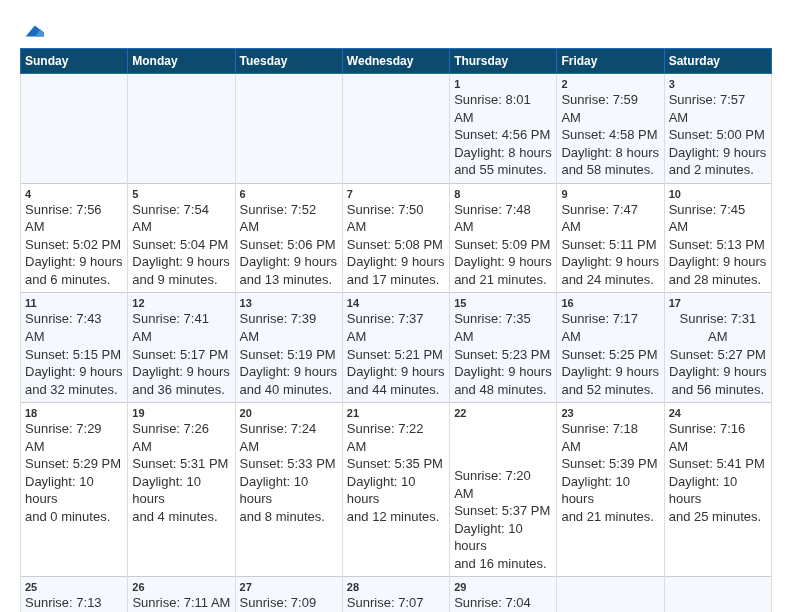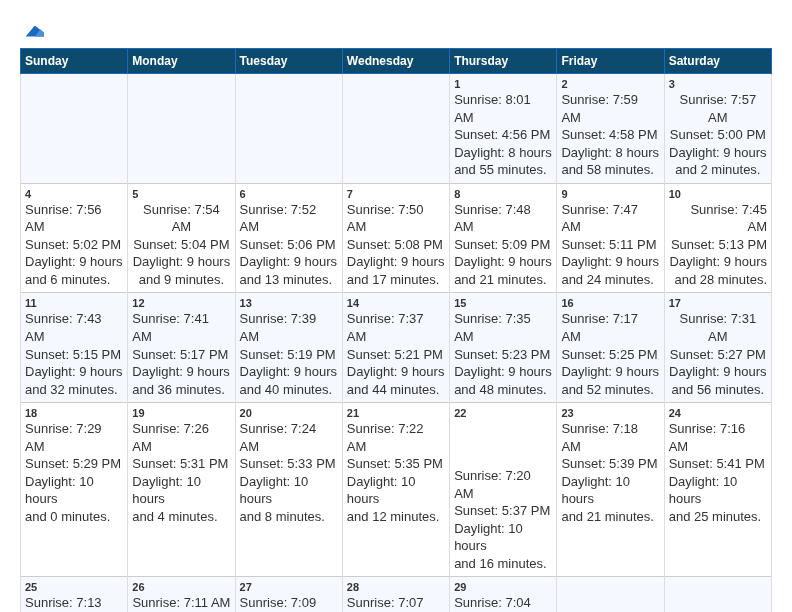--- a/index.html
+++ b/index.html
@@ -155,7 +155,7 @@
           </td>
           <td>
             <span class="day-num">3</span>
-            <div class="cell-content" style="white-space: pre-line; text-align: center;">Sunrise: 7:57 AM
+            <div class="cell-content" style="white-space: pre-line;">Sunrise: 7:57 AM
 Sunset: 5:00 PM
 Daylight: 9 hours
 and 2 minutes.</div>

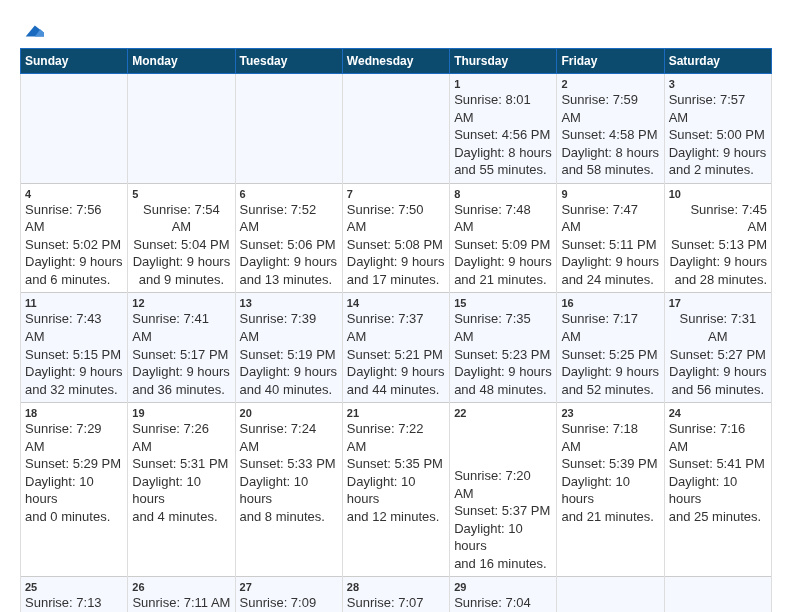--- a/index.html
+++ b/index.html
@@ -171,7 +171,7 @@
           </td>
           <td>
             <span class="day-num">5</span>
-            <div class="cell-content" style="white-space: pre-line; text-align: center;">Sunrise: 7:54 AM
+            <div class="cell-content" style="white-space: pre-line;">Sunrise: 7:54 AM
 Sunset: 5:04 PM
 Daylight: 9 hours
 and 9 minutes.</div>

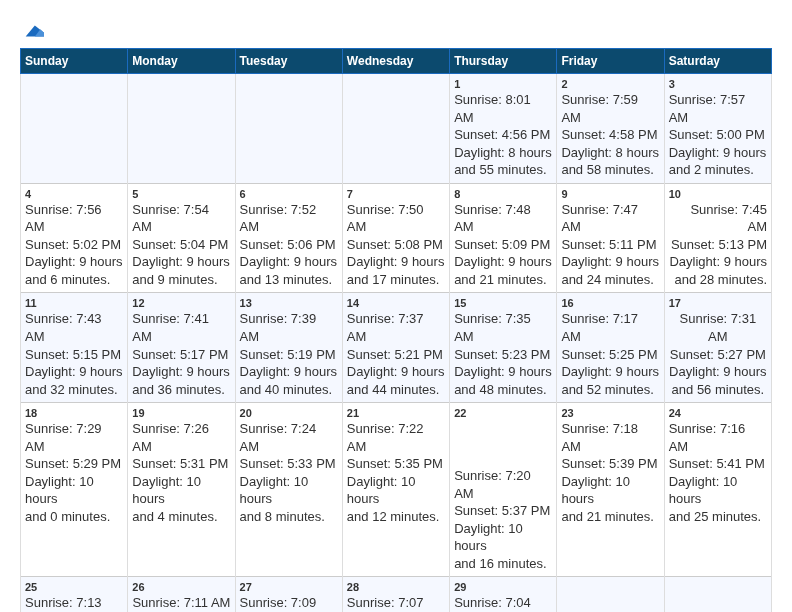--- a/index.html
+++ b/index.html
@@ -206,7 +206,7 @@
           </td>
           <td>
             <span class="day-num">10</span>
-            <div class="cell-content" style="white-space: pre-line; text-align: right;">Sunrise: 7:45 AM
+            <div class="cell-content" style="white-space: pre-line;">Sunrise: 7:45 AM
 Sunset: 5:13 PM
 Daylight: 9 hours
 and 28 minutes.</div>

